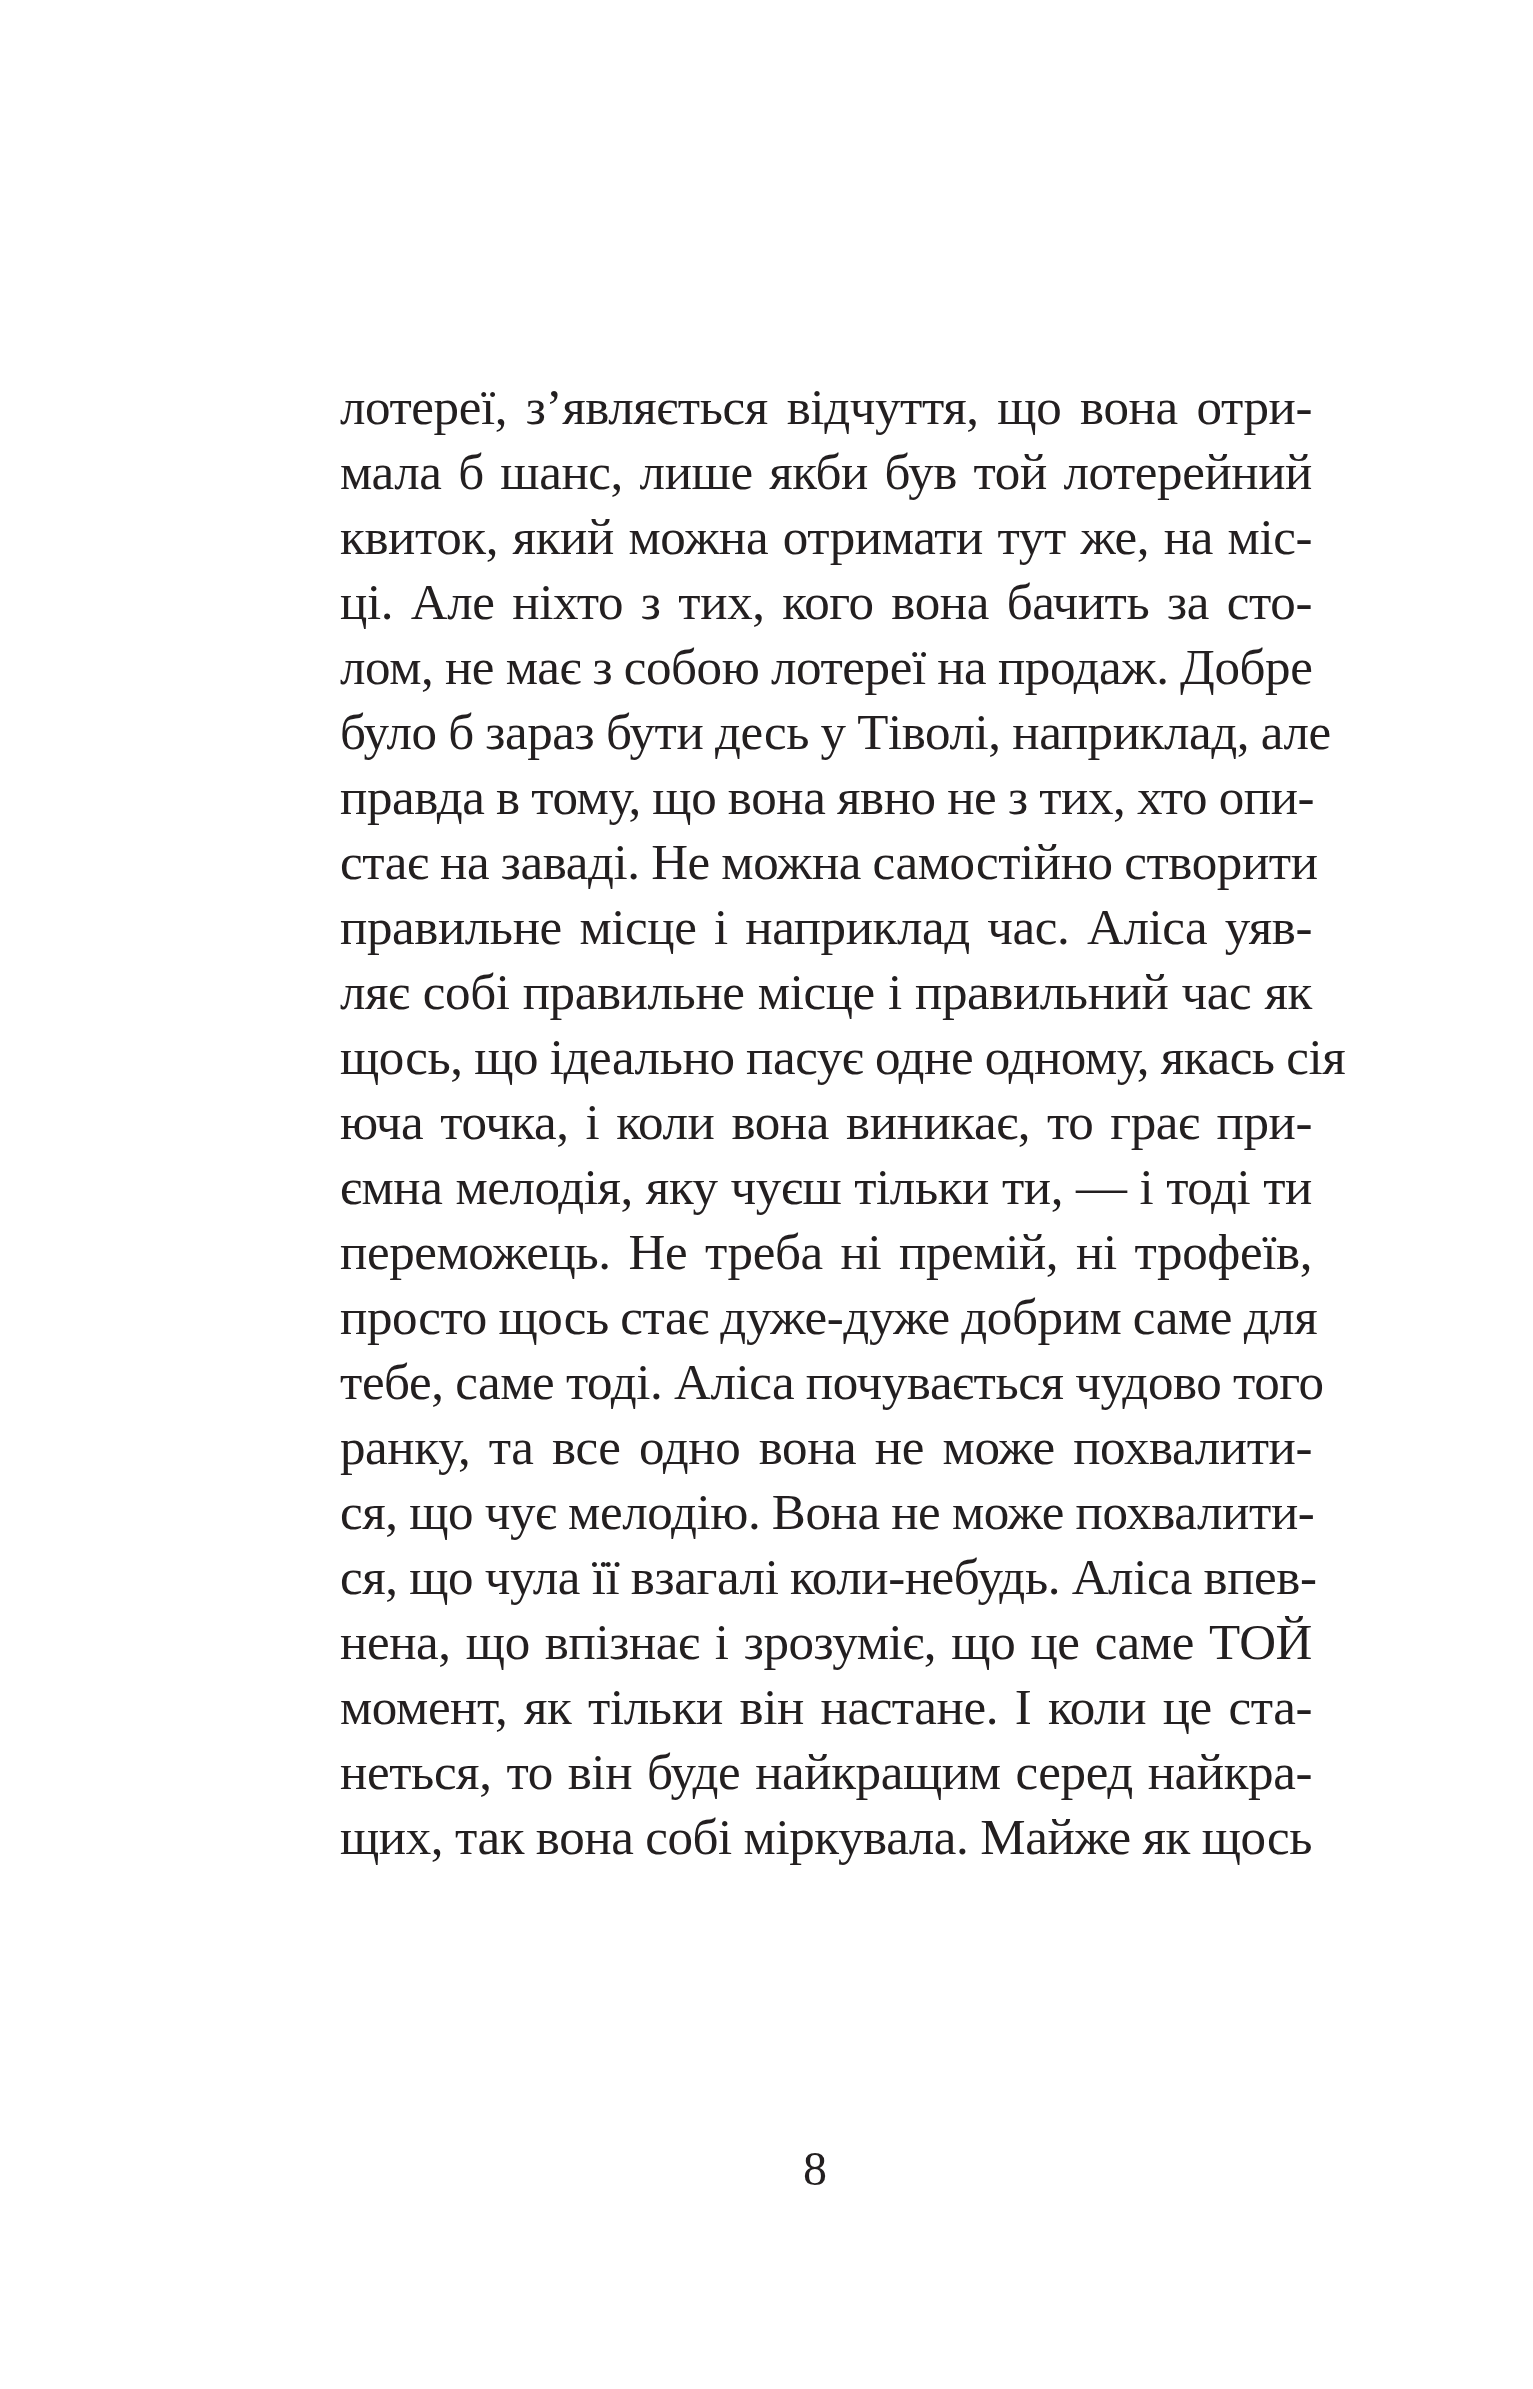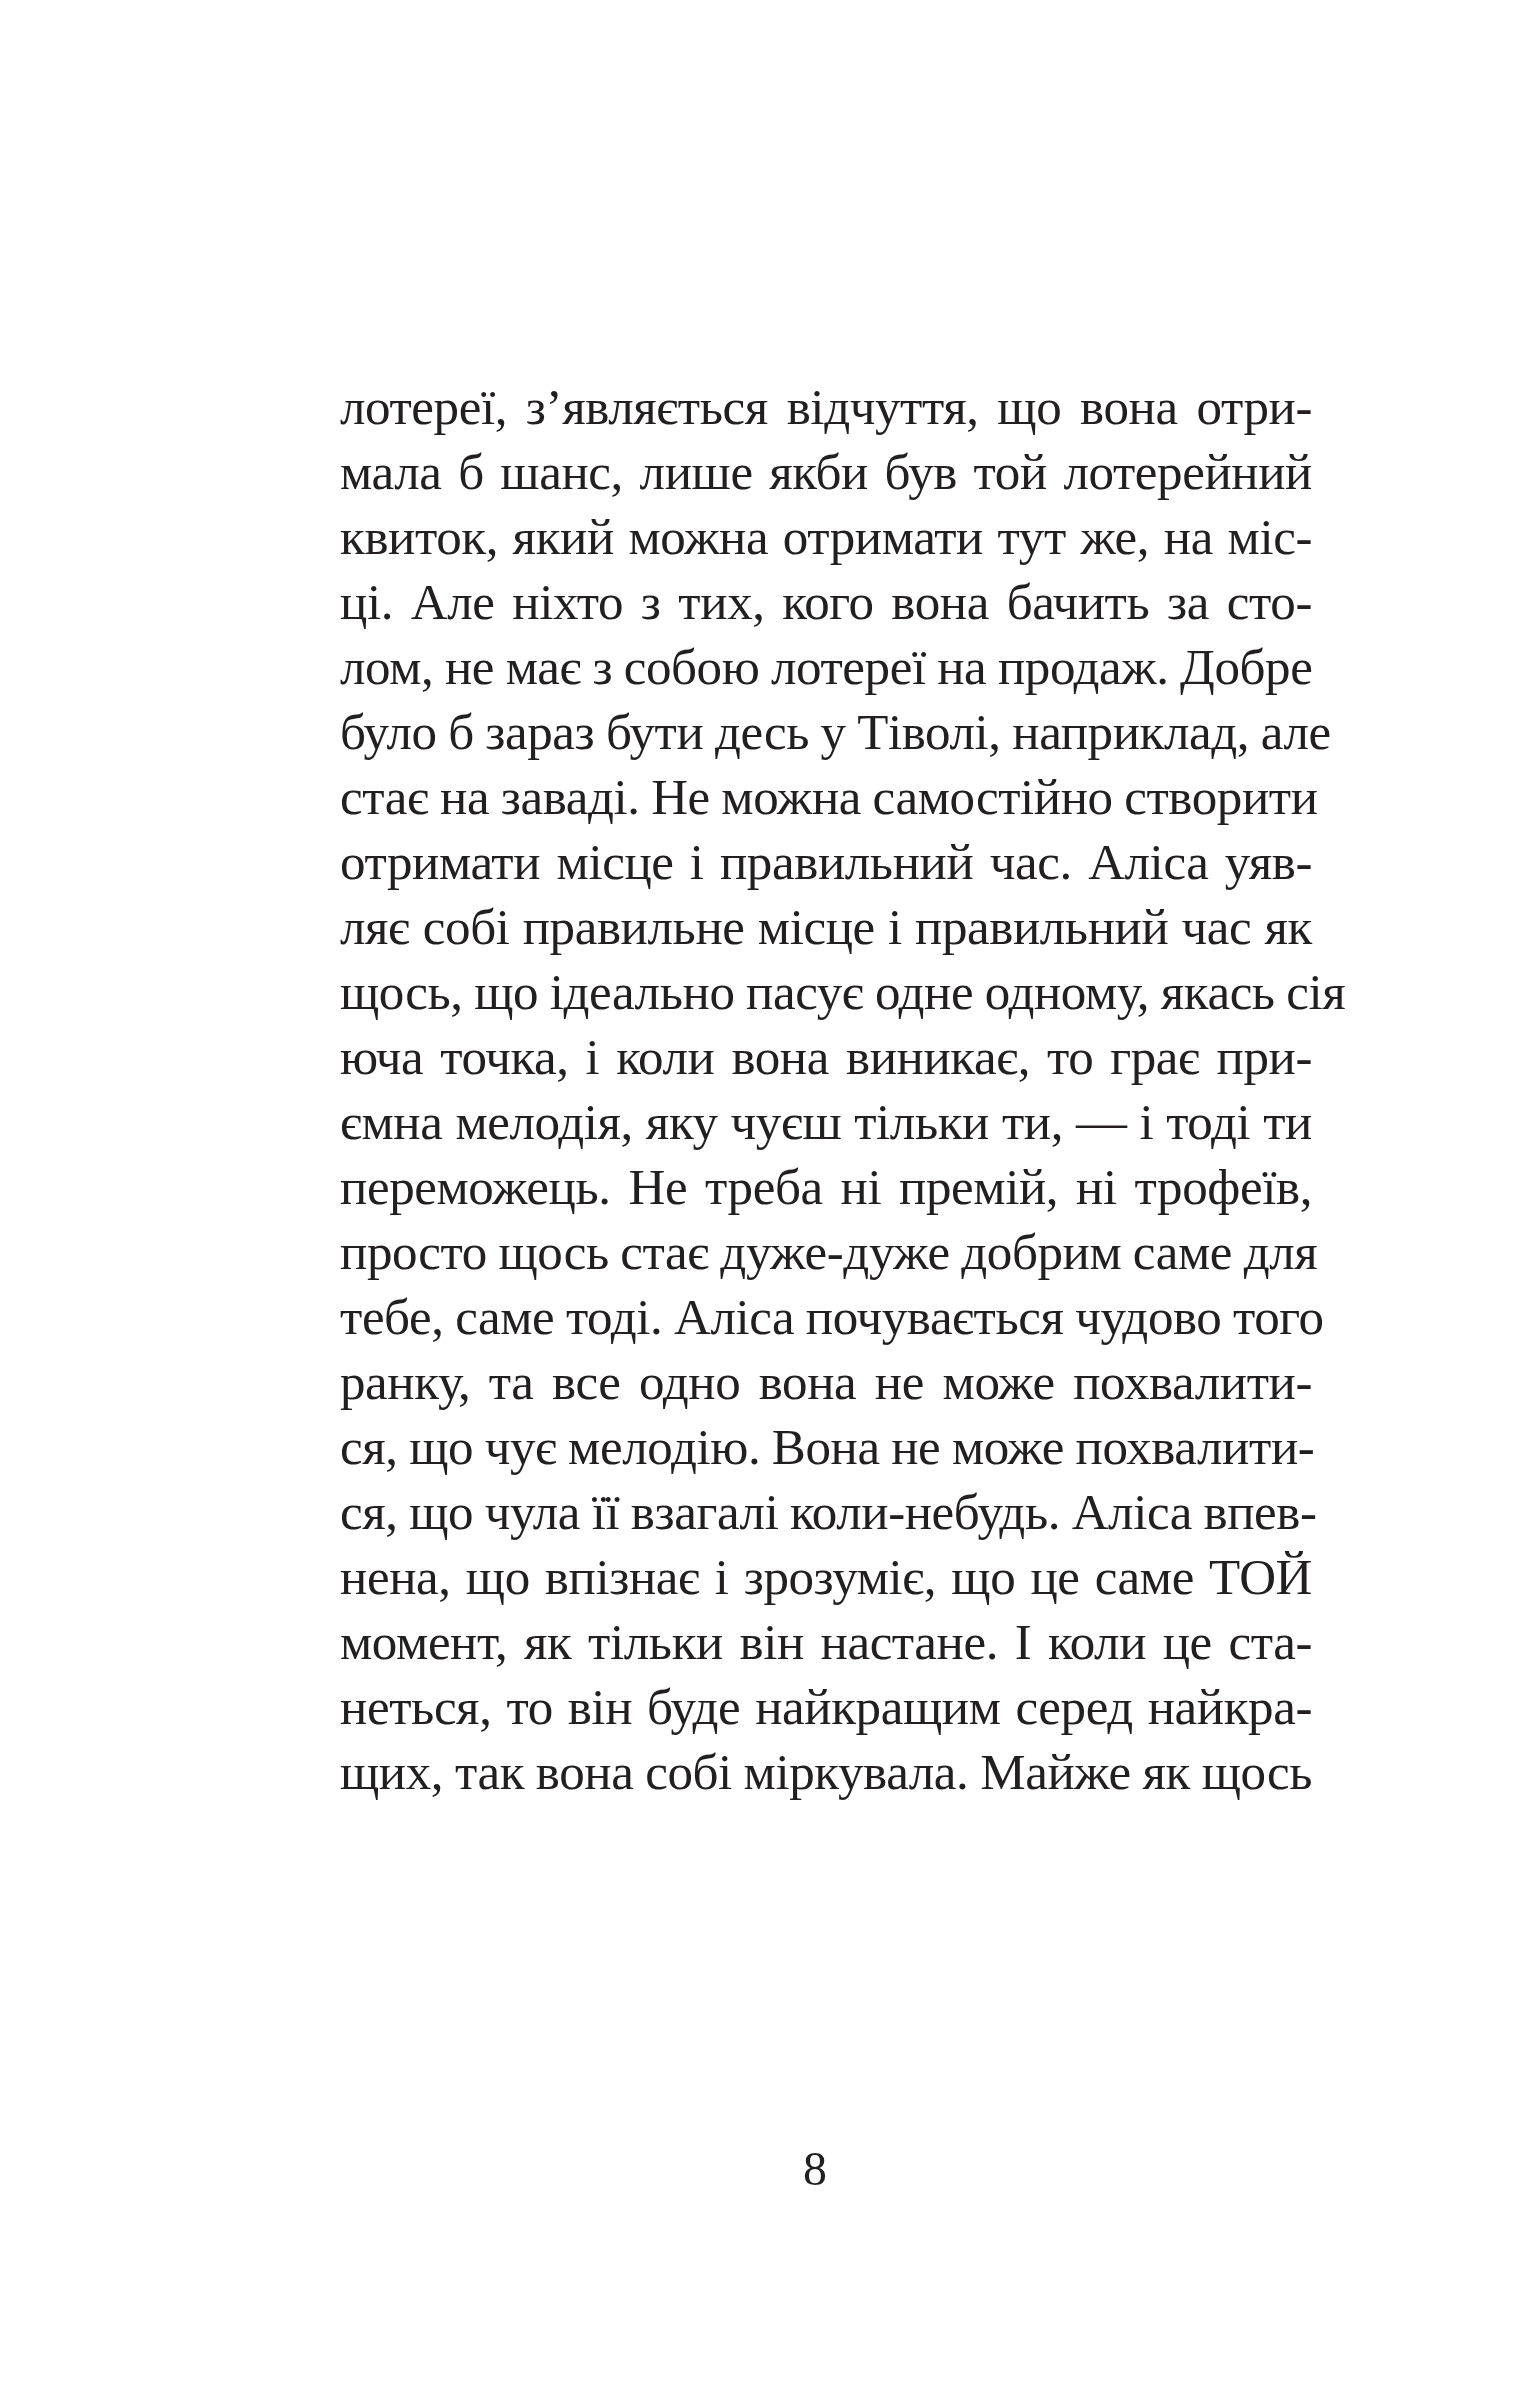--- a/index.html
+++ b/index.html
@@ -65,6 +65,7 @@
     <span class="line">ці. Але ніхто з тих, кого вона бачить за сто-</span>
     <span class="line">лом, не має з собою лотереї на продаж. Добре</span>
     <span class="line">було б зараз бути десь у Тіволі, наприклад, але</span>
+    <span class="line">правда в тому, що вона явно не з тих, хто опи-</span>
     <span class="line">стає на заваді. Не можна самостійно створити</span>
     <span class="line">отримати місце і правильний час. Аліса уяв-</span>
     <span class="line">ляє собі правильне місце і правильний час як</span>

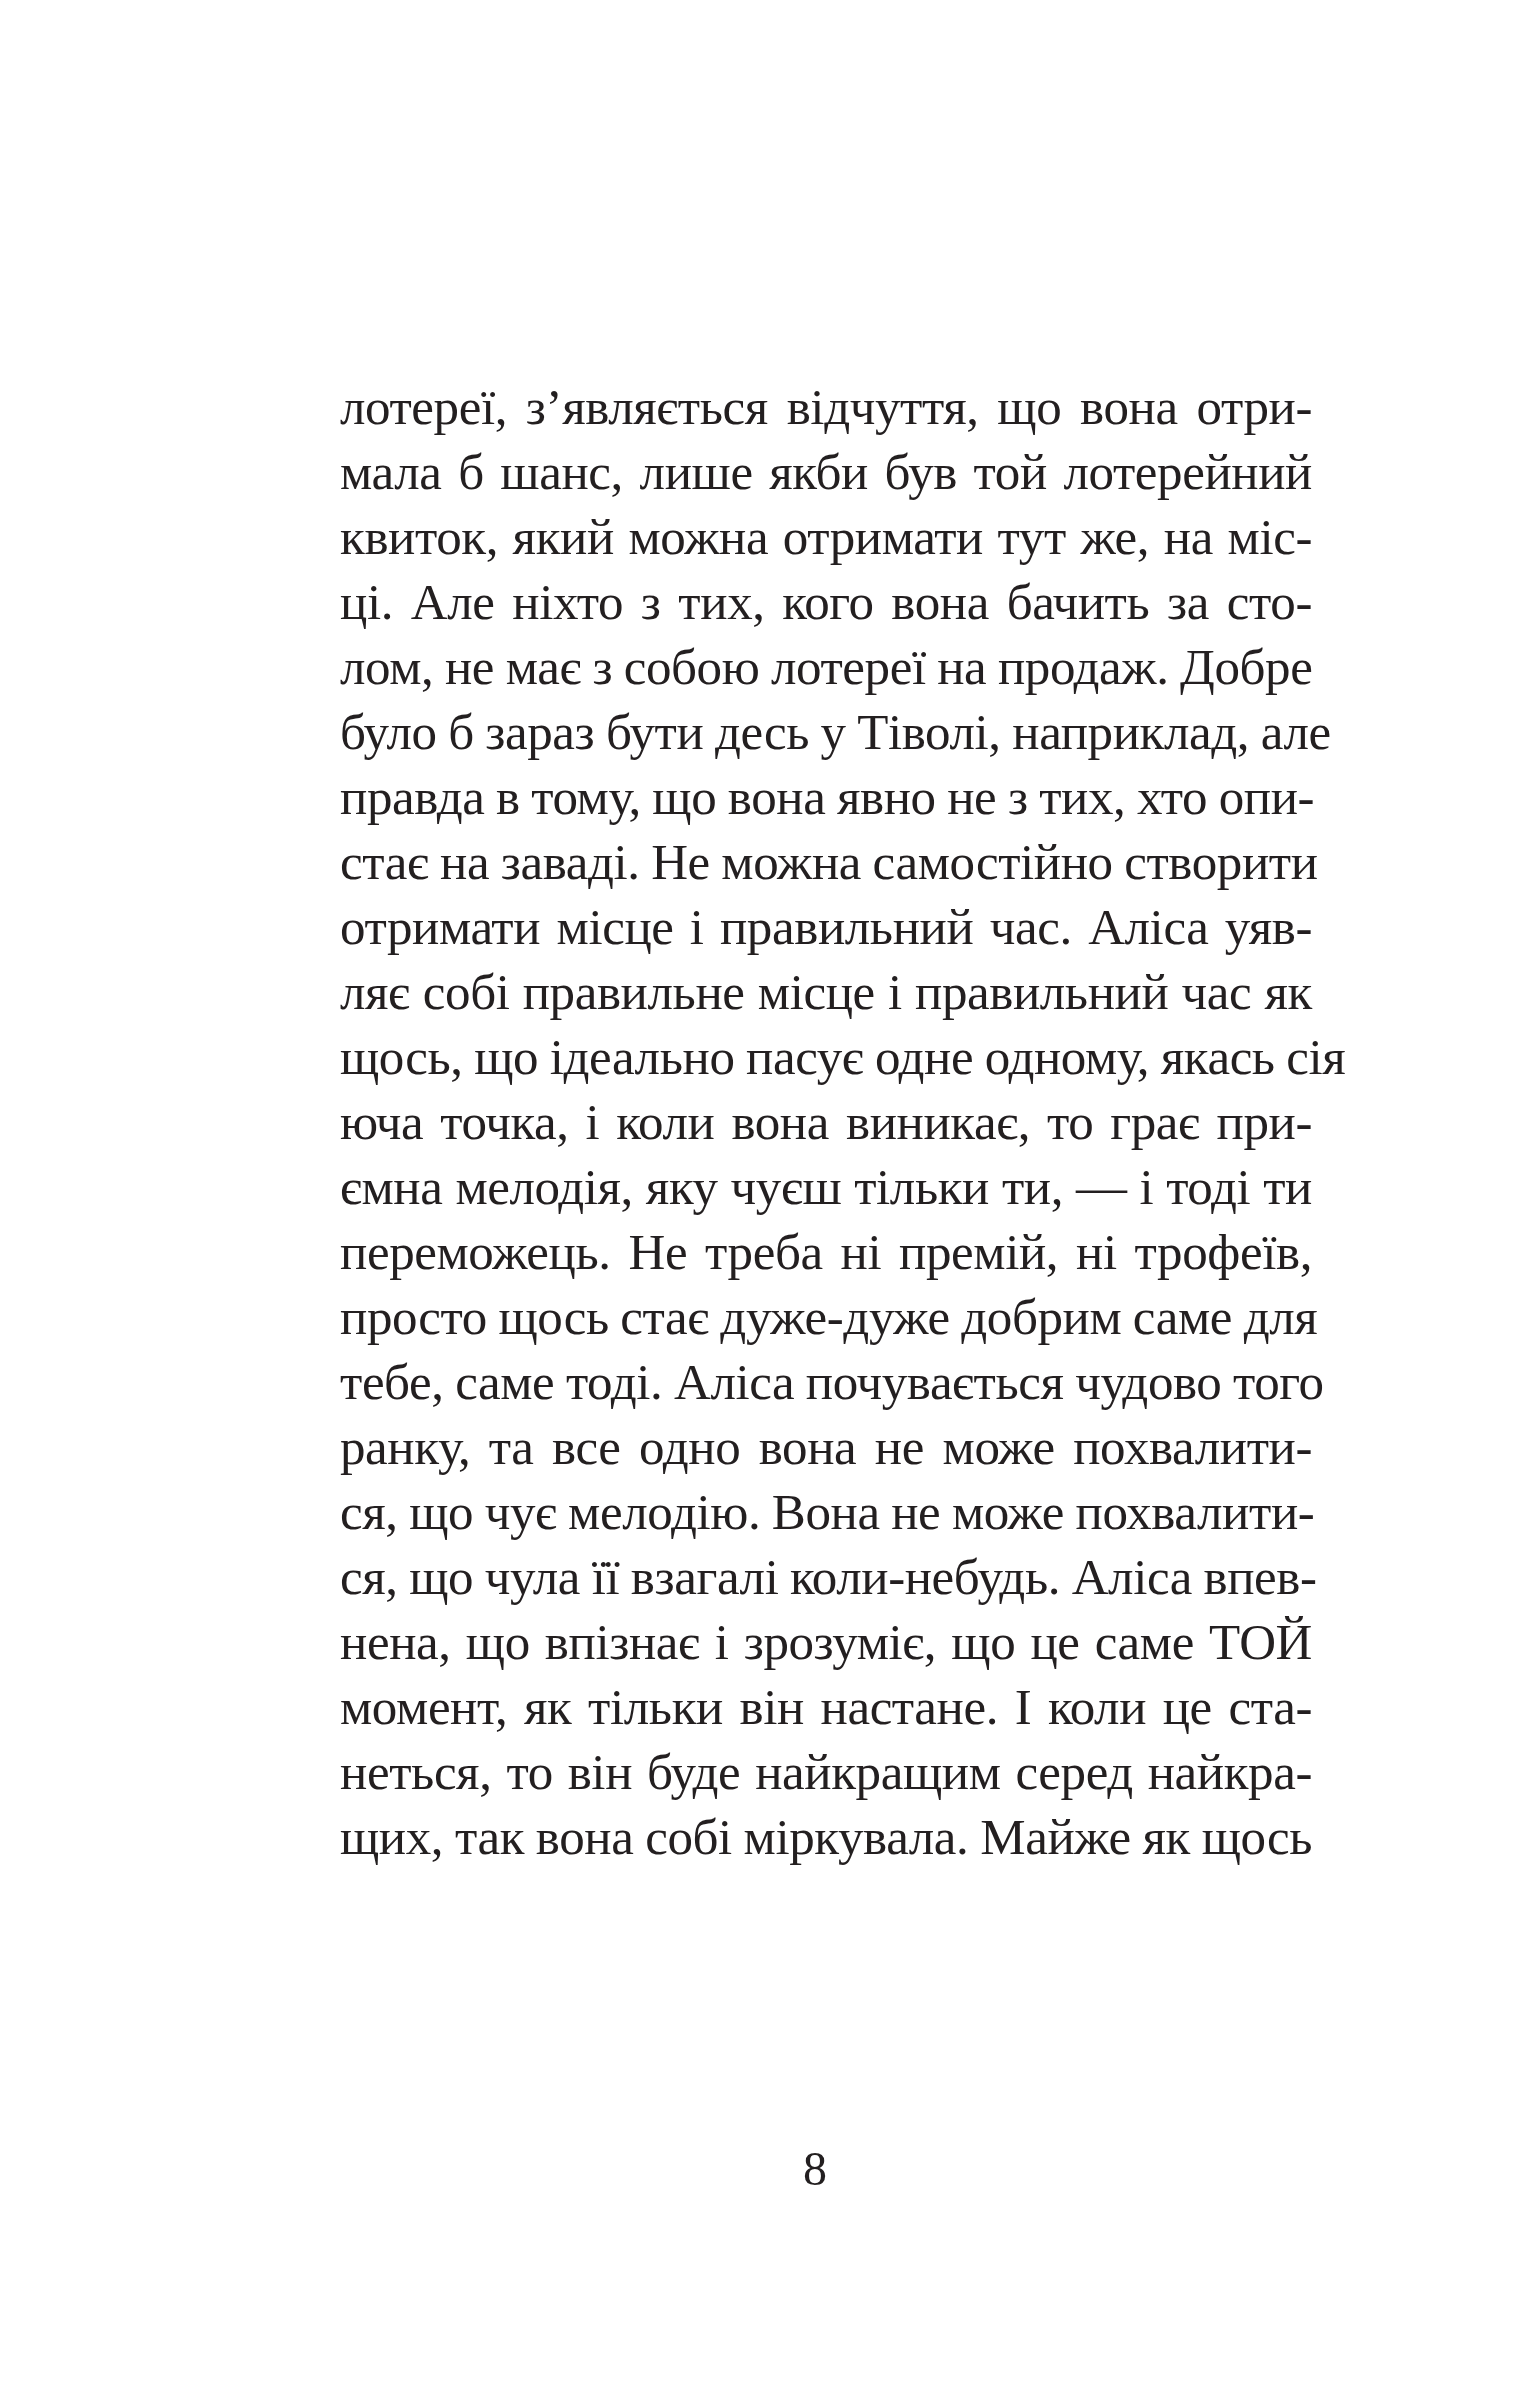--- a/index.html
+++ b/index.html
@@ -67,7 +67,7 @@
     <span class="line">було б зараз бути десь у Тіволі, наприклад, але</span>
     <span class="line">правда в тому, що вона явно не з тих, хто опи-</span>
     <span class="line">стає на заваді. Не можна самостійно створити</span>
-    <span class="line">отримати місце і правильний час. Аліса уяв-</span>
+    <span class="line">правильне місце і наприклад час. Аліса уяв-</span>
     <span class="line">ляє собі правильне місце і правильний час як</span>
     <span class="line">щось, що ідеально пасує одне одному, якась сія</span>
     <span class="line">юча точка, і коли вона виникає, то грає при-</span>

